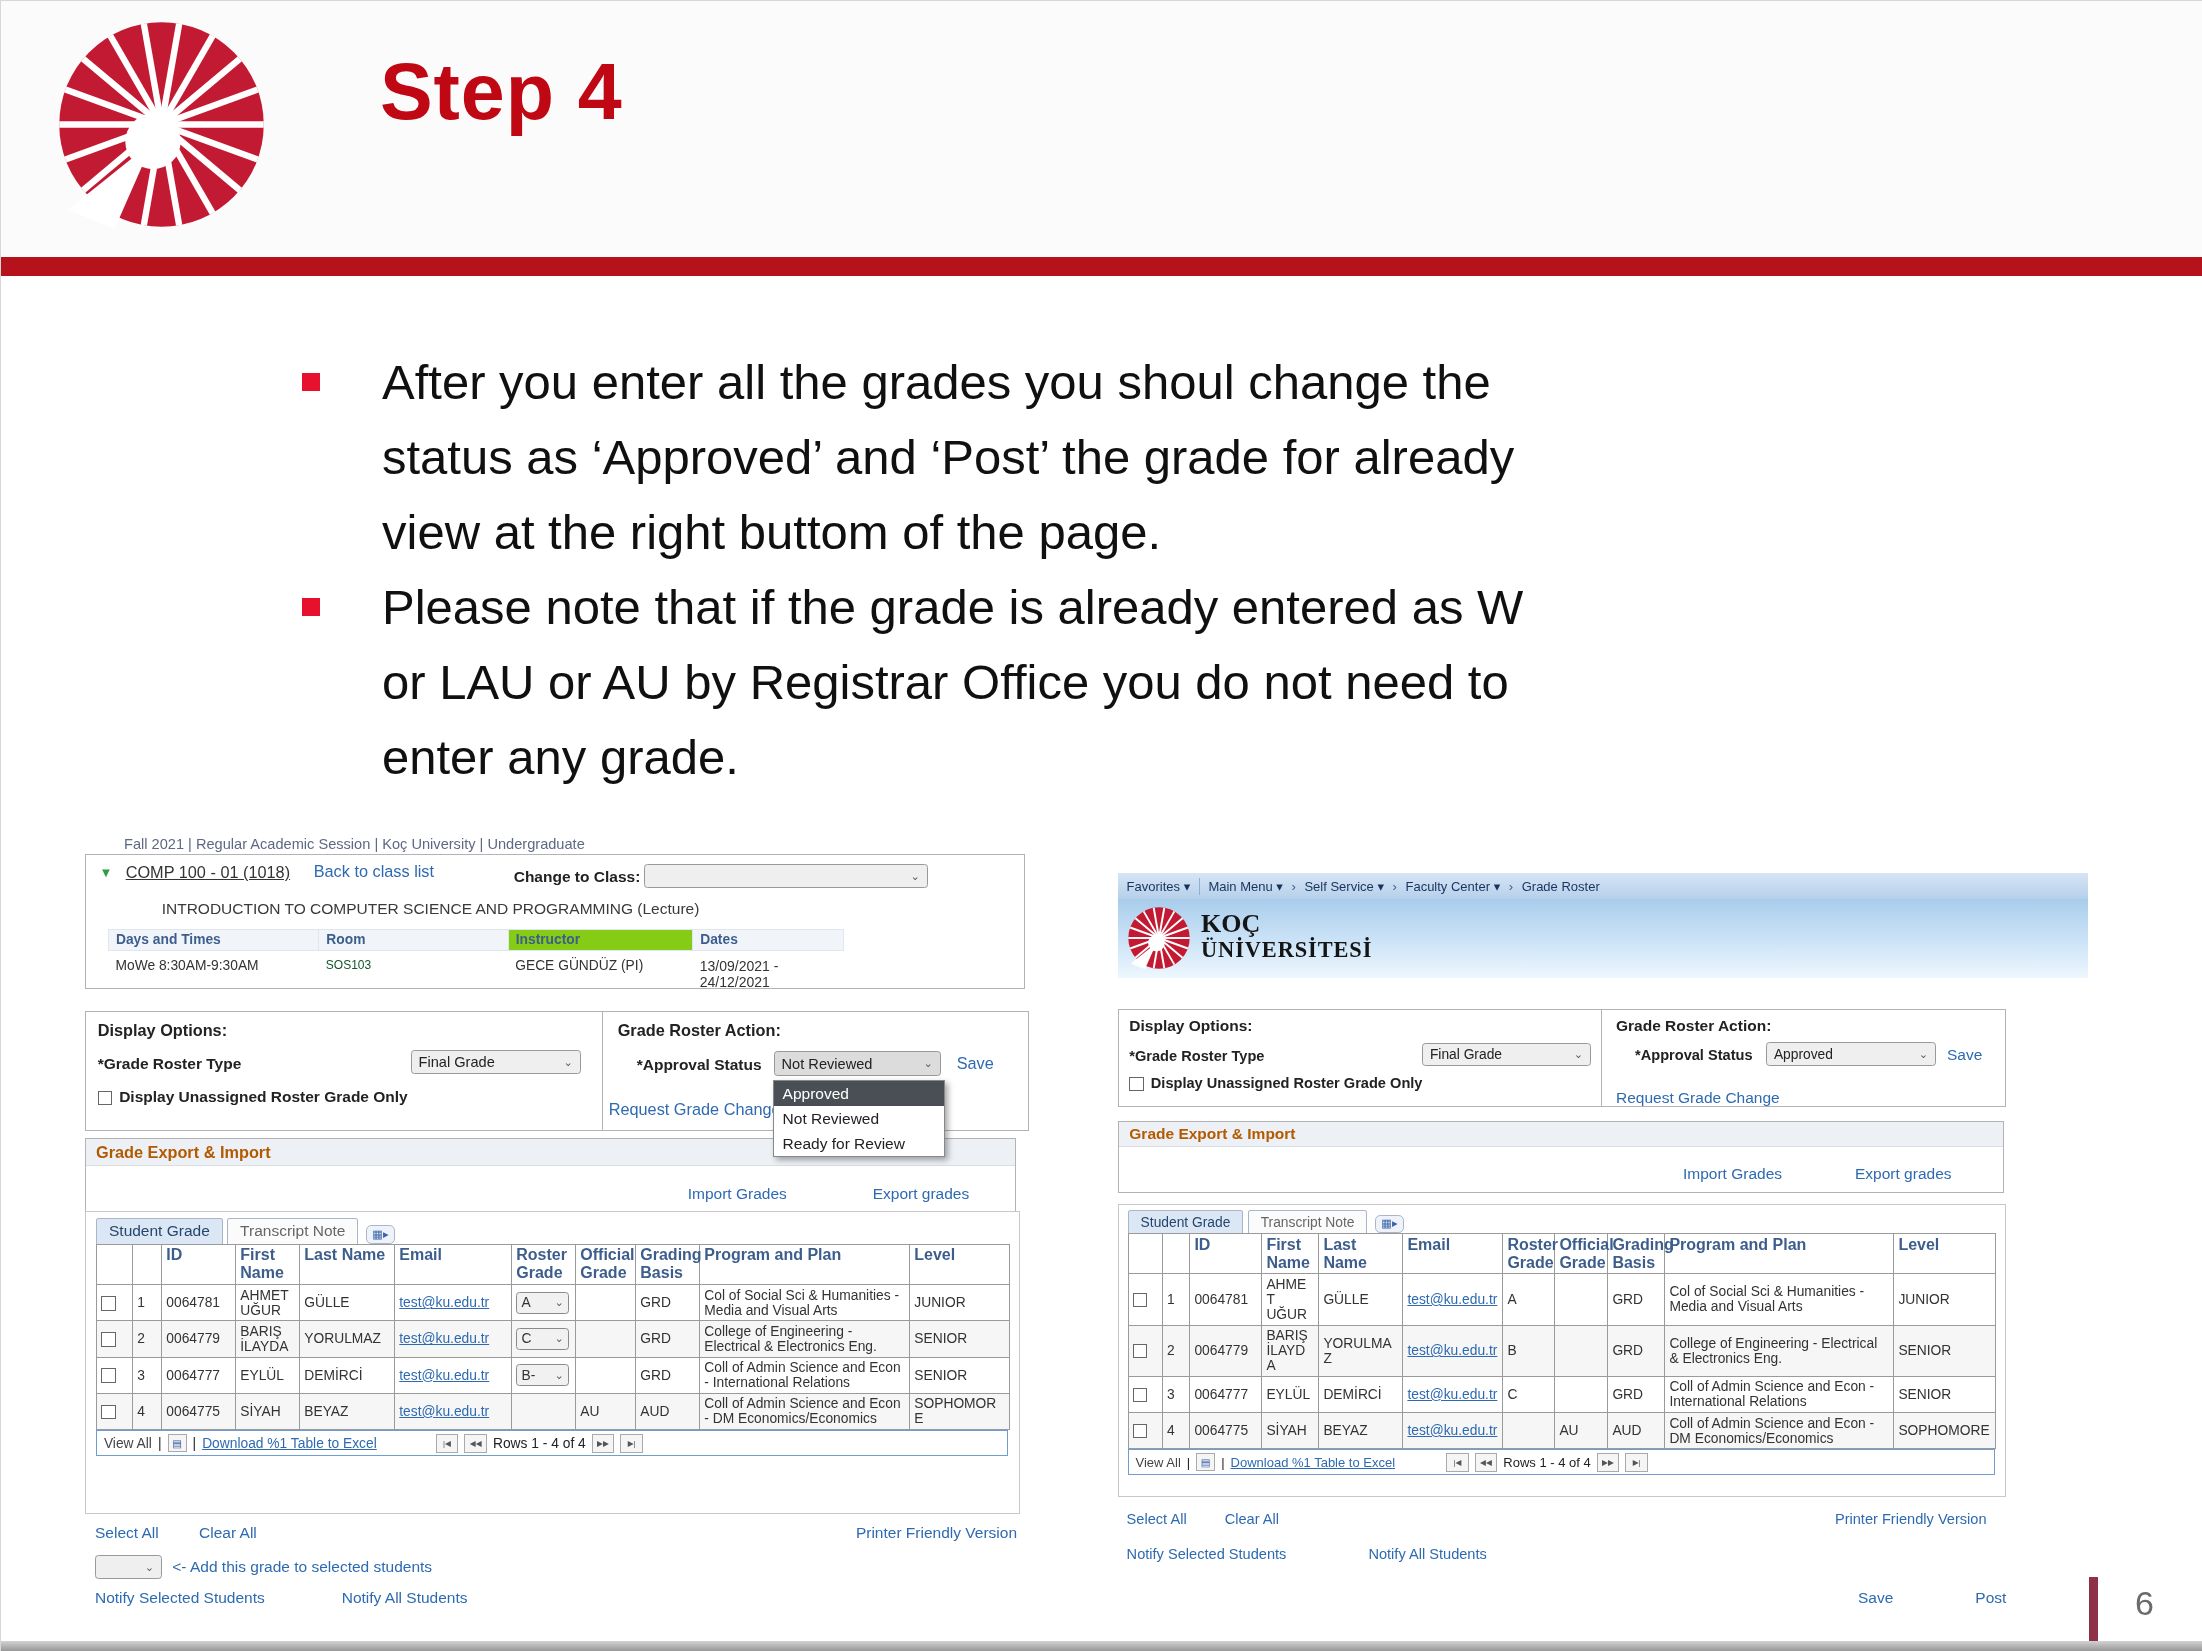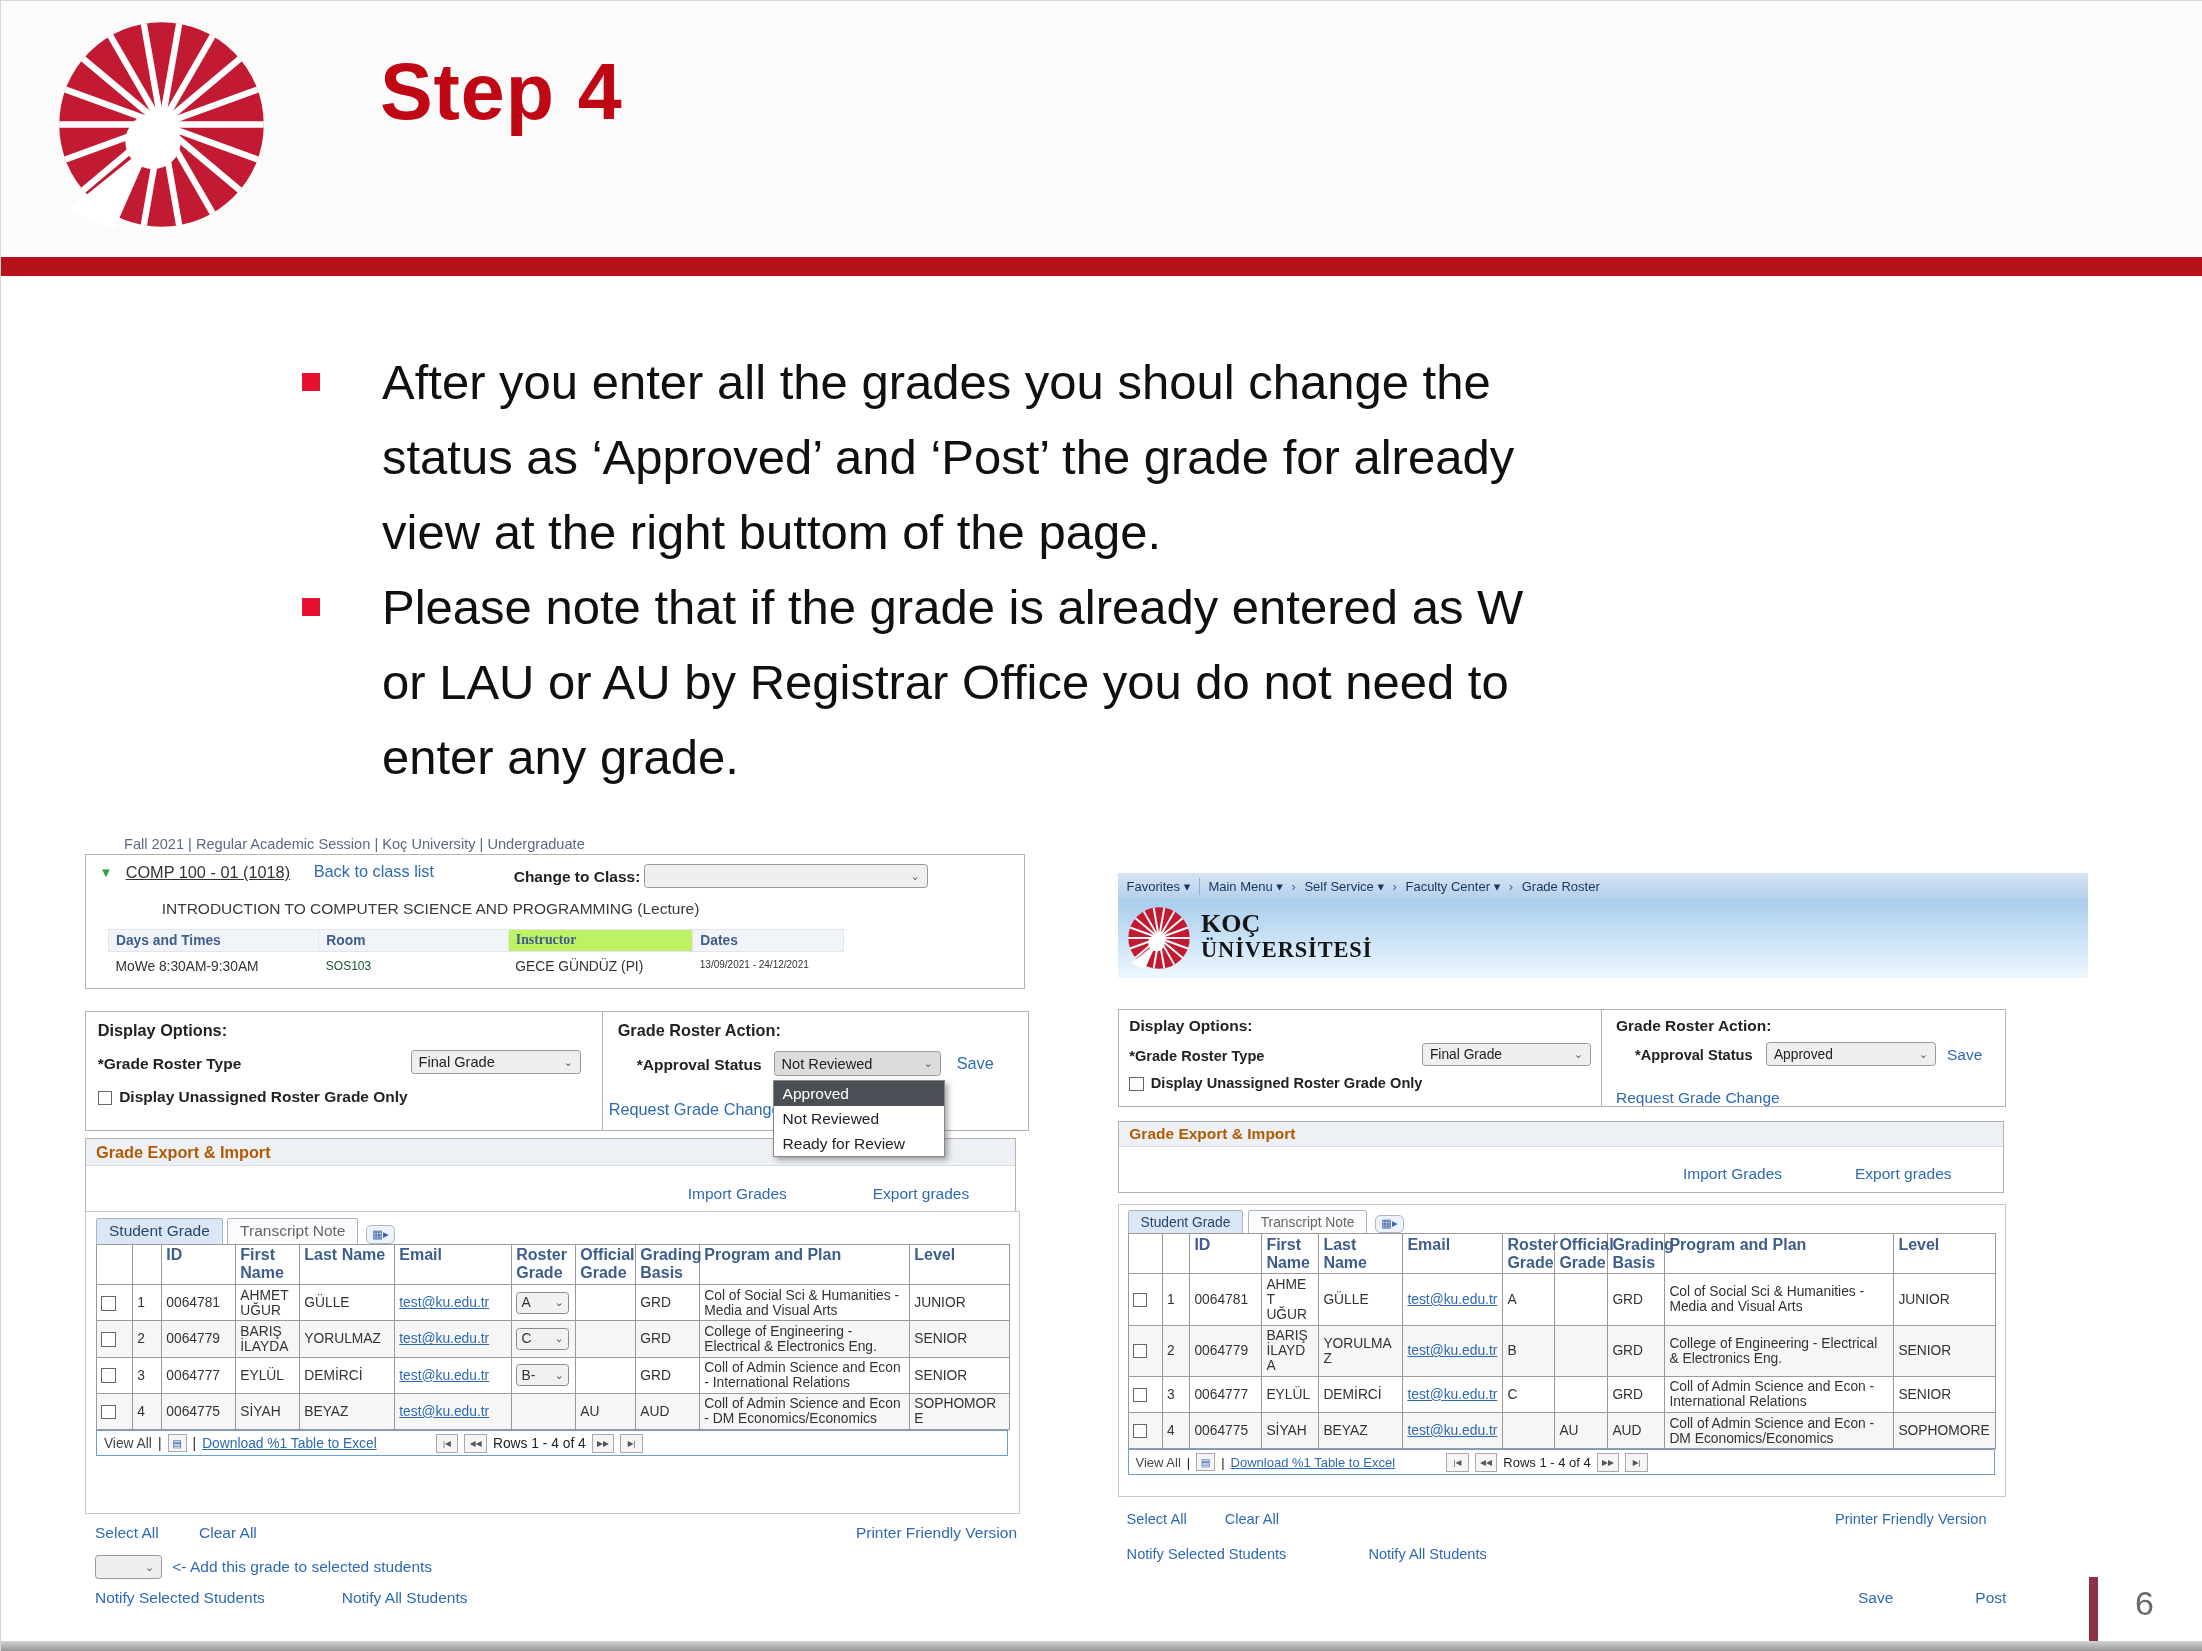--- a/index.html
+++ b/index.html
@@ -132,7 +132,7 @@
             <tr>
           <th style="background:#f1f5fa;color:#3d5e8c;text-align:left;padding:2.6px 6.9px;font-size:13.8px;border:0.9px solid #e0e6ee;">Days and Times</th>
           <th style="background:#f1f5fa;color:#3d5e8c;text-align:left;padding:2.6px 6.9px;font-size:13.8px;border:0.9px solid #e0e6ee;">Room</th>
-          <th style="background:#bef264;color:#3d5e8c;text-align:left;padding:2.6px 6.9px;font-size:13.8px;border:0.9px solid #e0e6ee;font-family:Liberation Serif, serif;">Instructor</th>
+          <th style="background:#84cc16;color:#3d5e8c;text-align:left;padding:2.6px 6.9px;font-size:13.8px;border:0.9px solid #e0e6ee;">Instructor</th>
           <th style="background:#f1f5fa;color:#3d5e8c;text-align:left;padding:2.6px 6.9px;font-size:13.8px;border:0.9px solid #e0e6ee;">Dates</th>
         </tr>
         <tr>

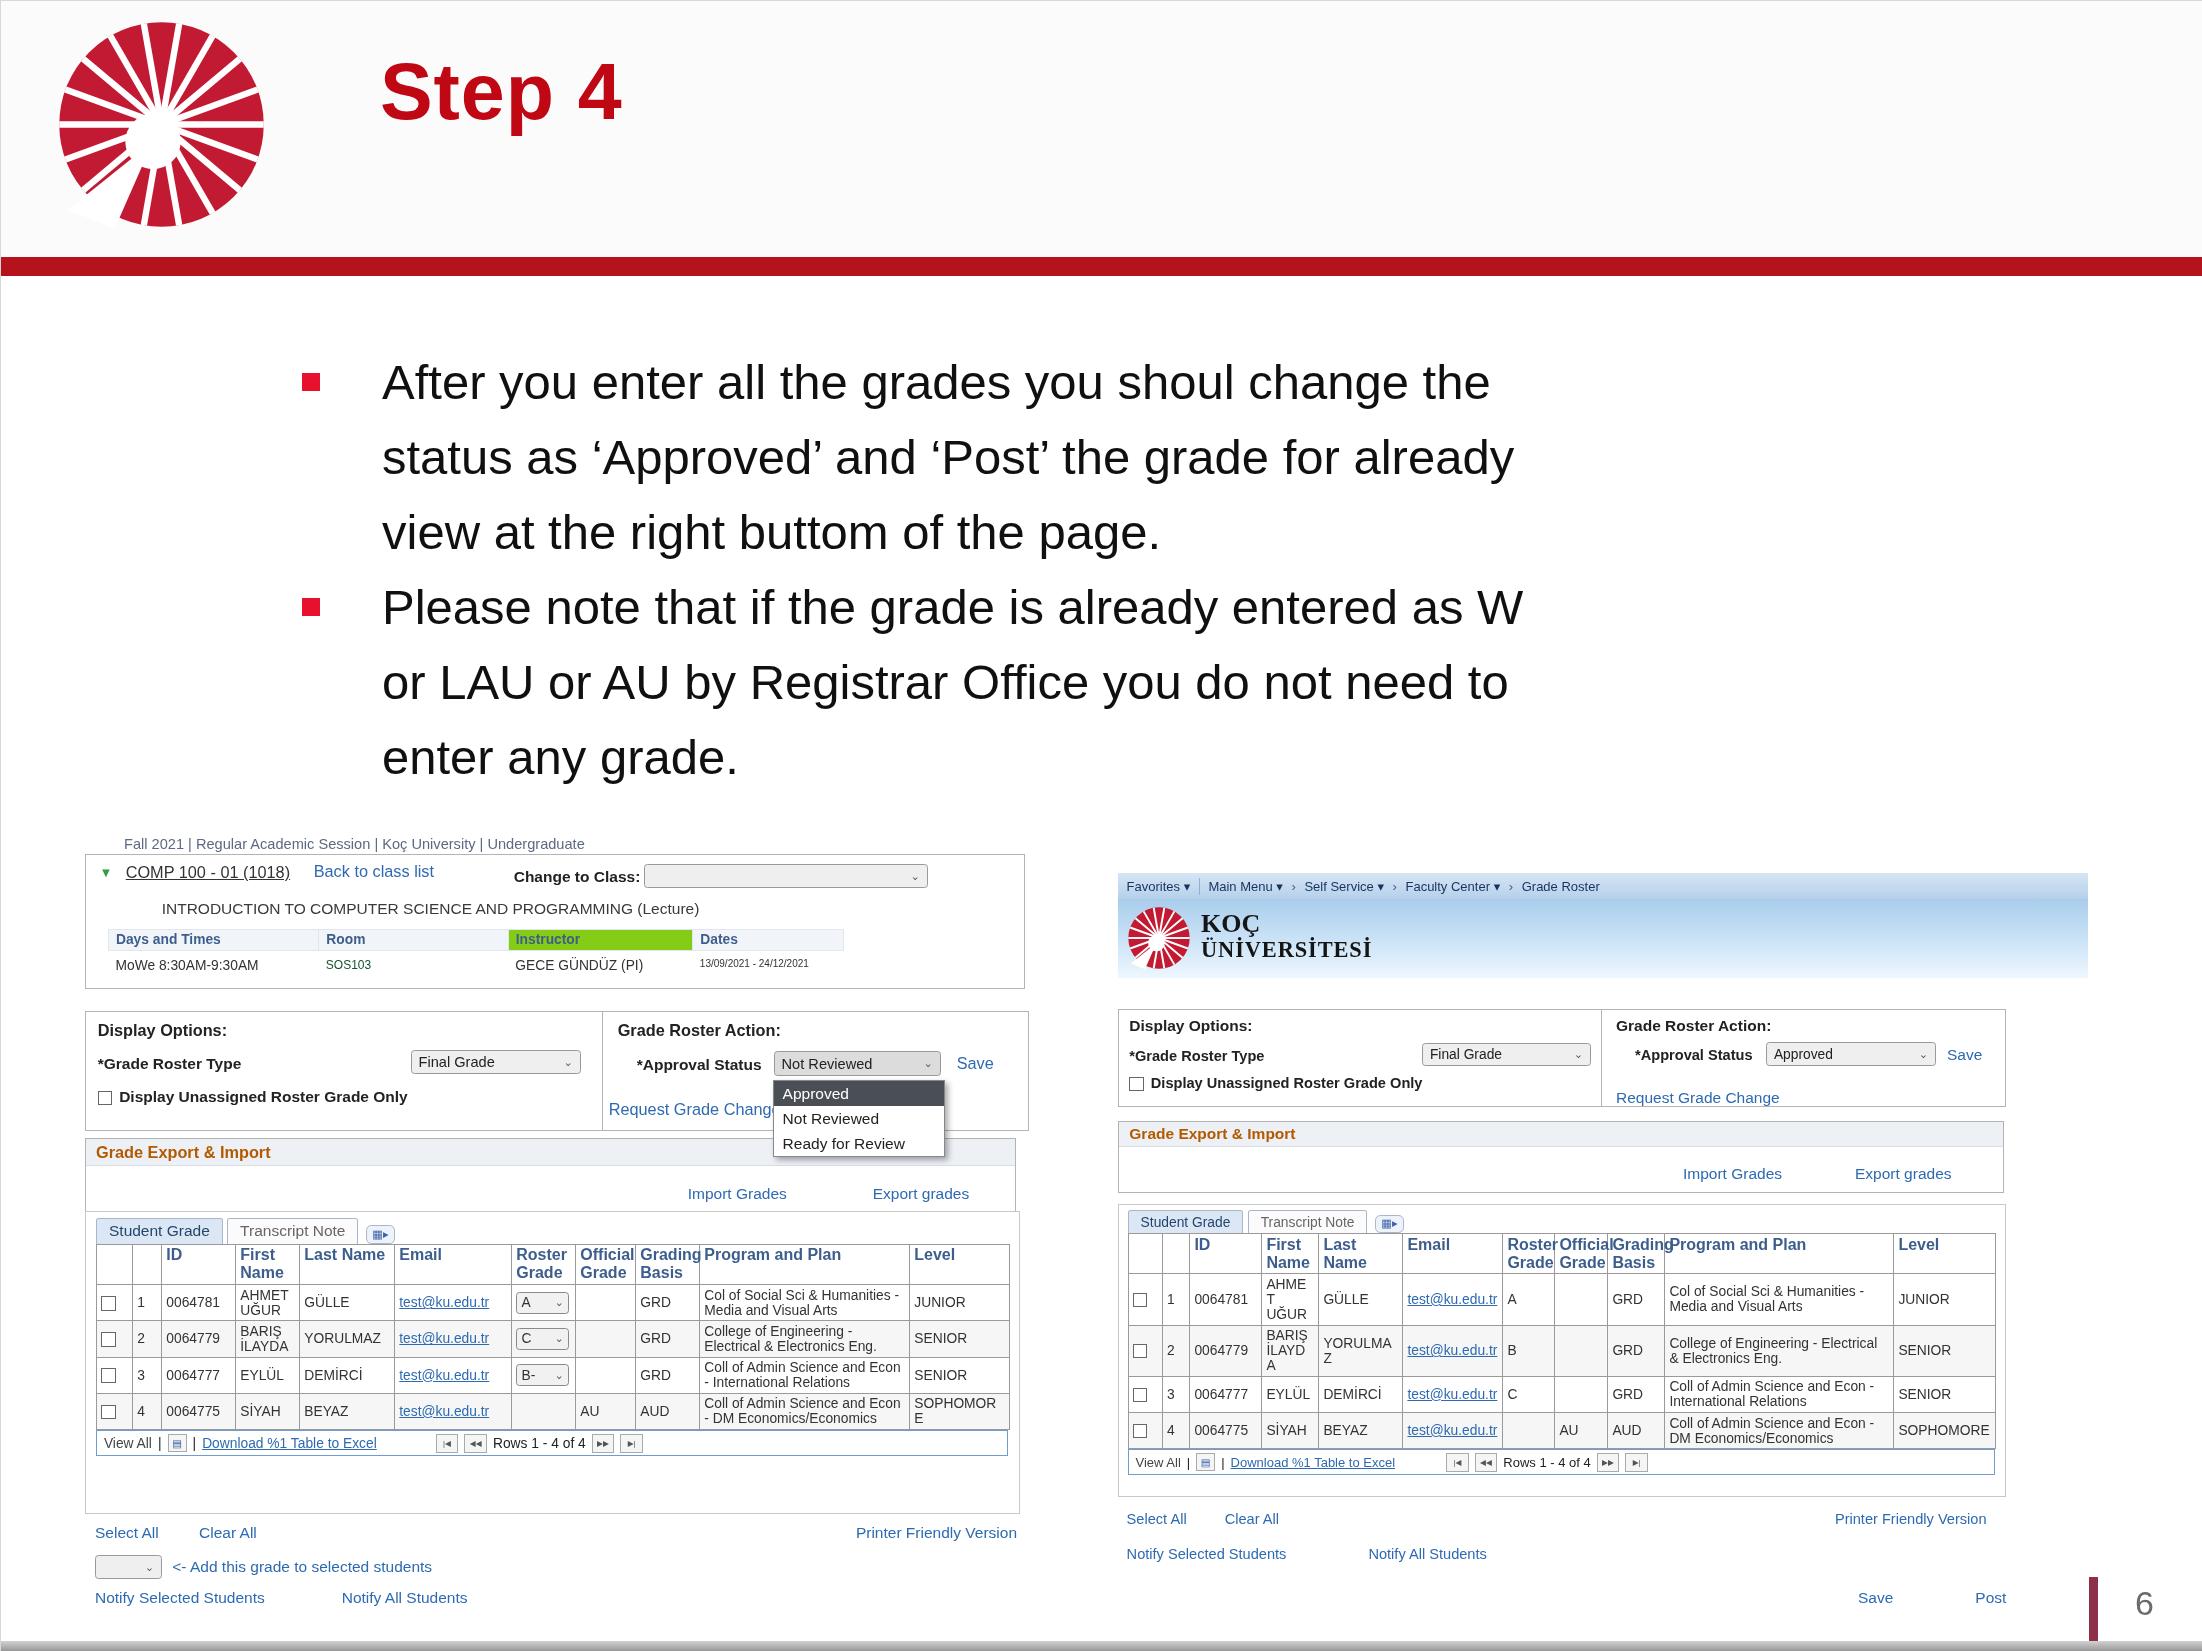--- a/index.html
+++ b/index.html
@@ -139,7 +139,7 @@
           <td style="padding:6.9px;font-size:13.8px;color:#333;vertical-align:top;">MoWe 8:30AM-9:30AM</td>
           <td style="padding:6.9px;font-size:12px;color:#14532d;vertical-align:top;">SOS103</td>
           <td style="padding:6.9px;font-size:13.8px;color:#333;vertical-align:top;">GECE GÜNDÜZ (PI)</td>
-          <td style="padding:6.9px;font-size:10px;color:#333;vertical-align:top;width:103px;">13/09/2021 - 24/12/2021</td>
+          <td style="padding:6.9px;font-size:14px;color:#333;vertical-align:top;width:103px;">13/09/2021 - 24/12/2021</td>
         </tr>
       </tbody>
         </table>

